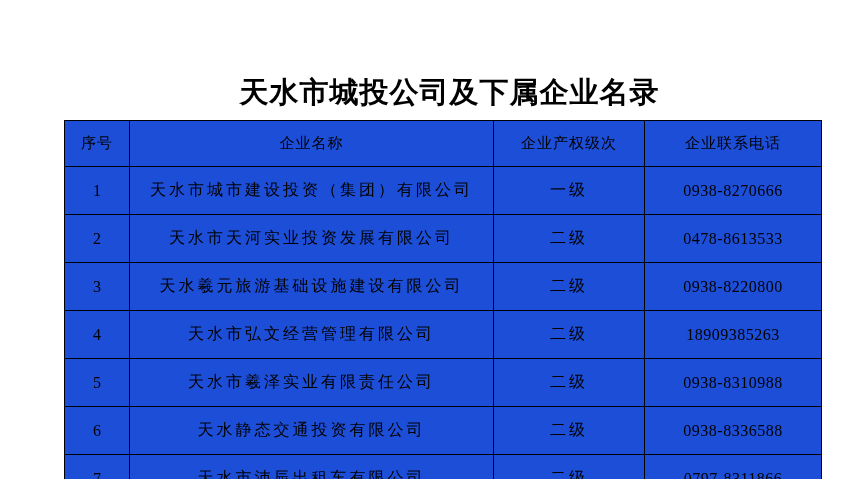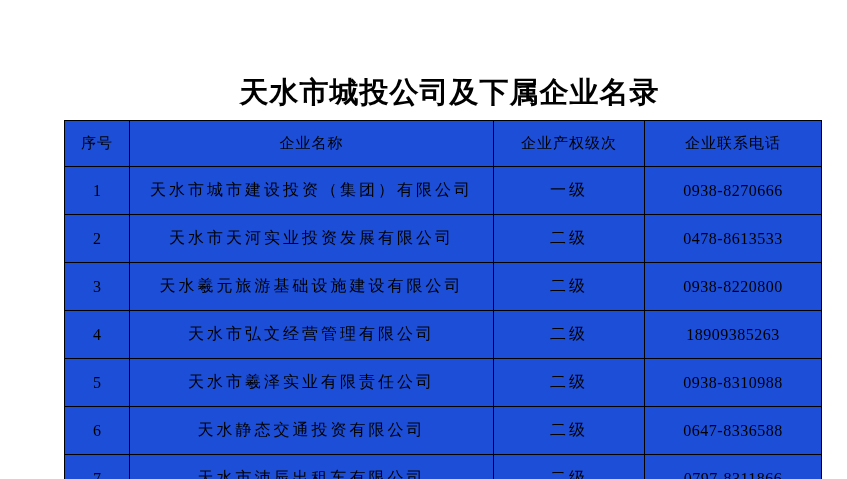--- a/index.html
+++ b/index.html
@@ -135,7 +135,7 @@
         <td class="cell-no">6</td>
         <td class="cell-name">天水静态交通投资有限公司</td>
         <td class="cell-level">二级</td>
-        <td class="cell-phone">0647-8336588</td>
+        <td class="cell-phone">0938-8336588</td>
       </tr>
       <tr>
         <td class="cell-no">7</td>

